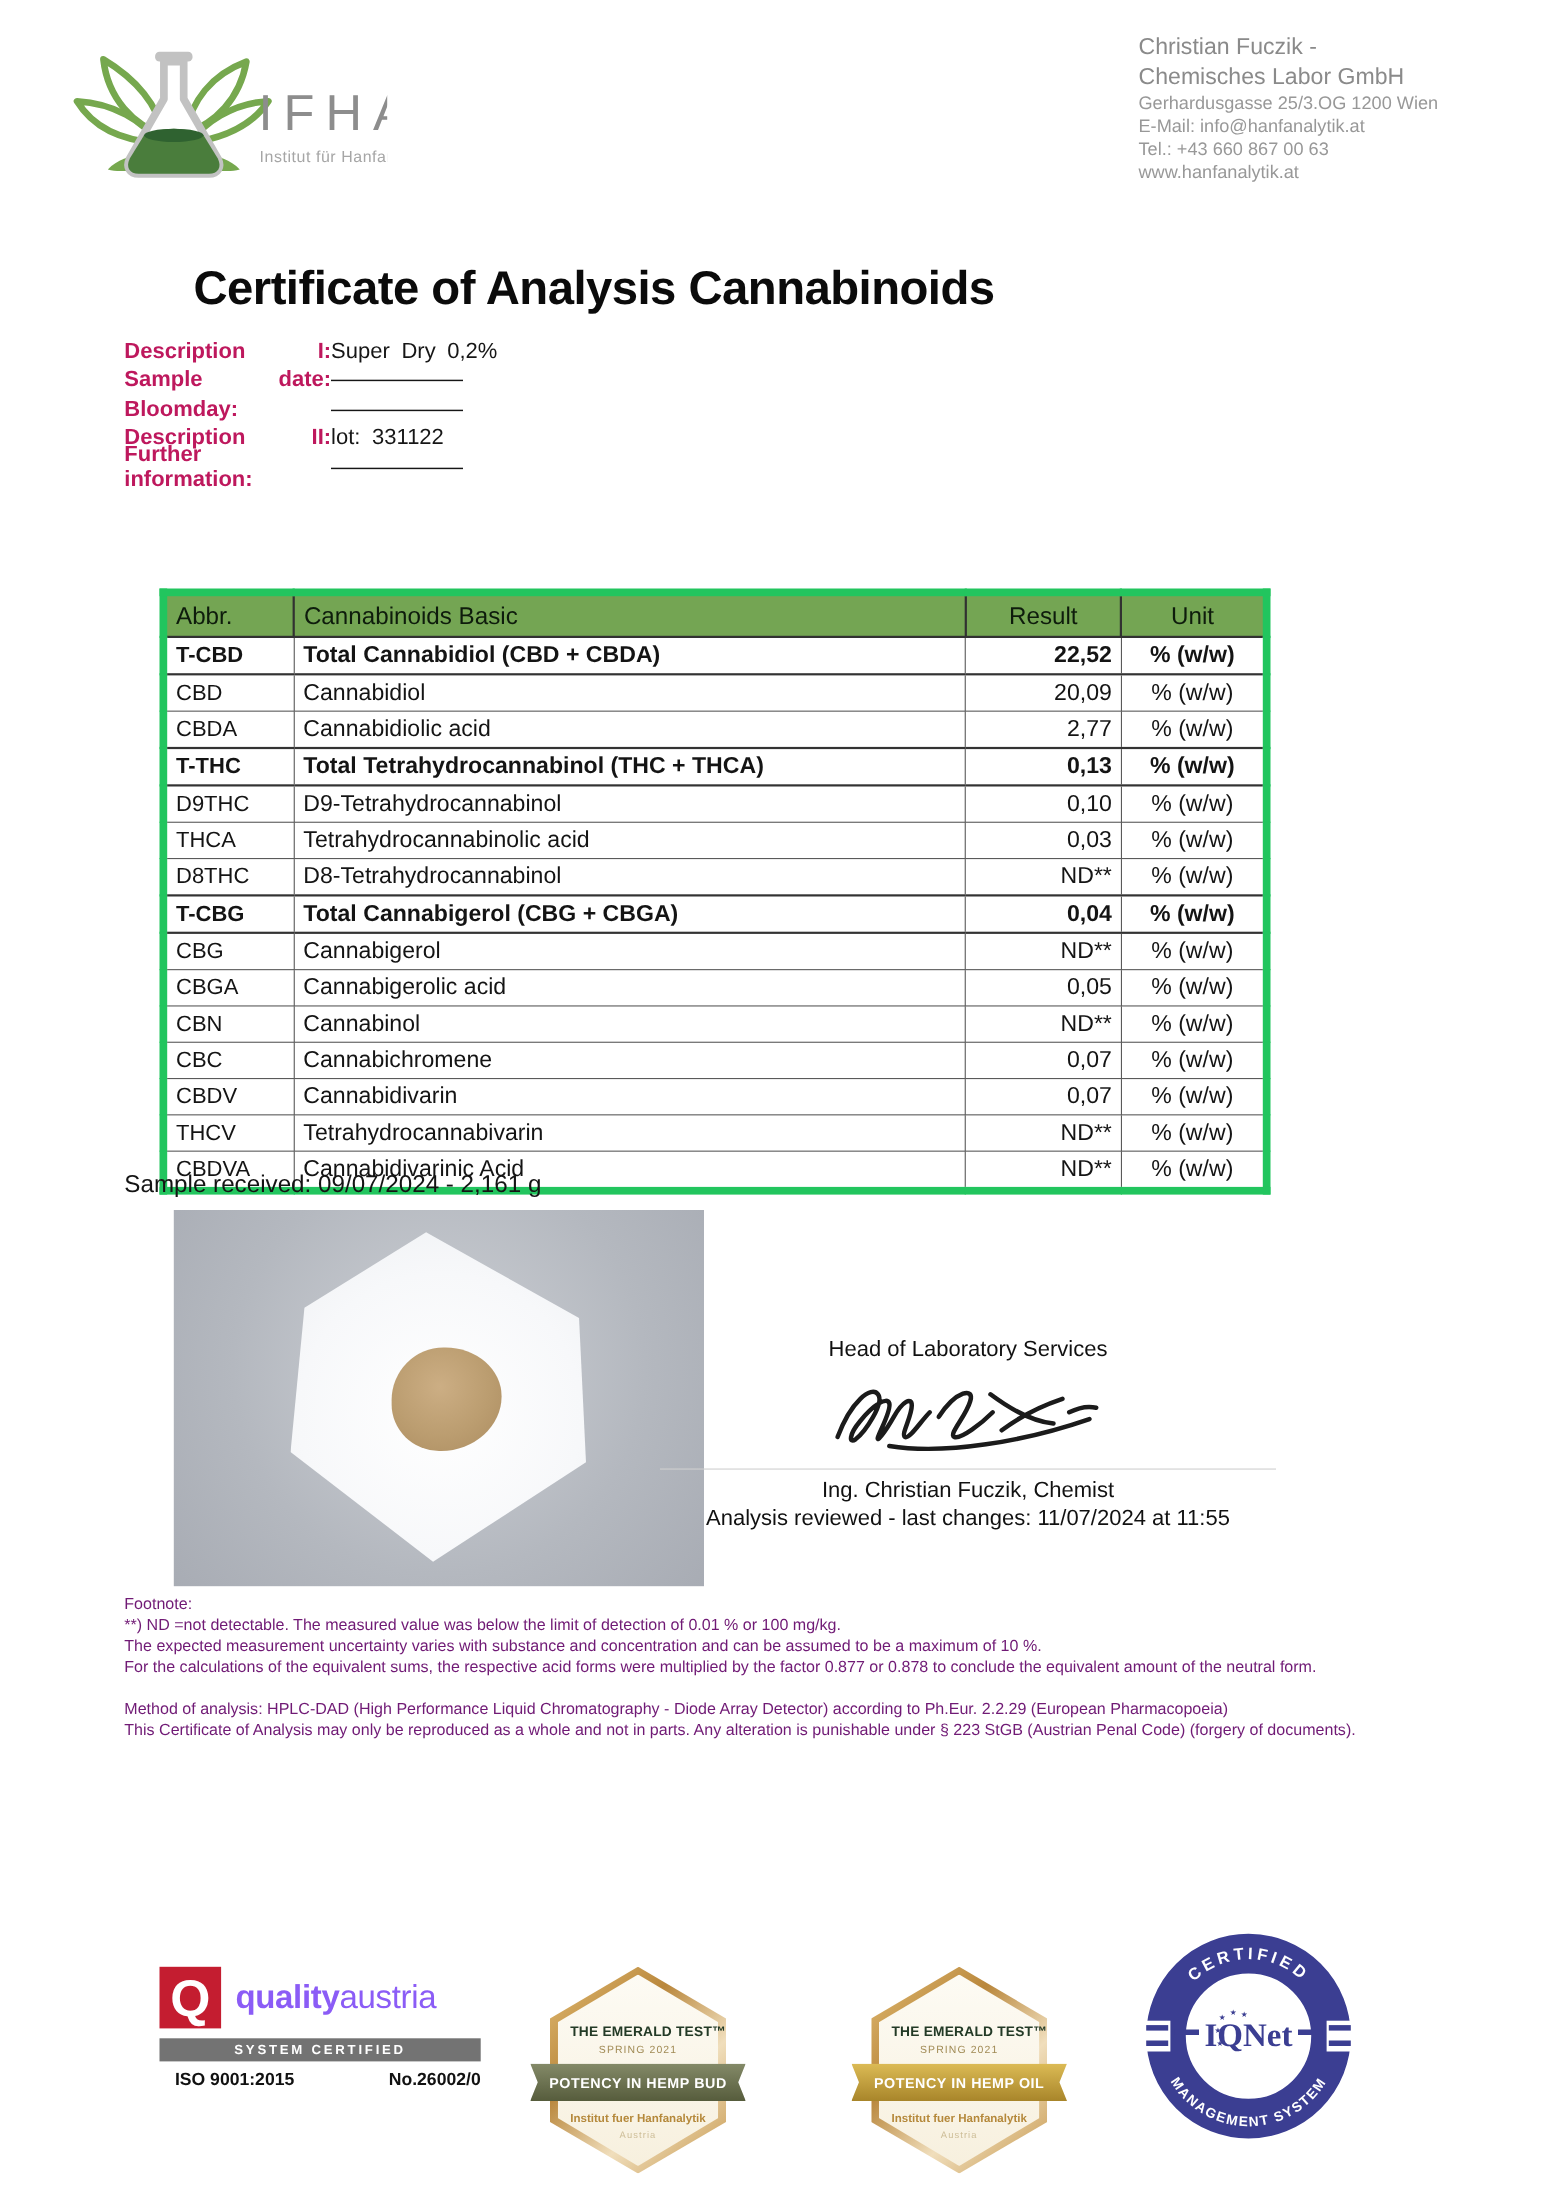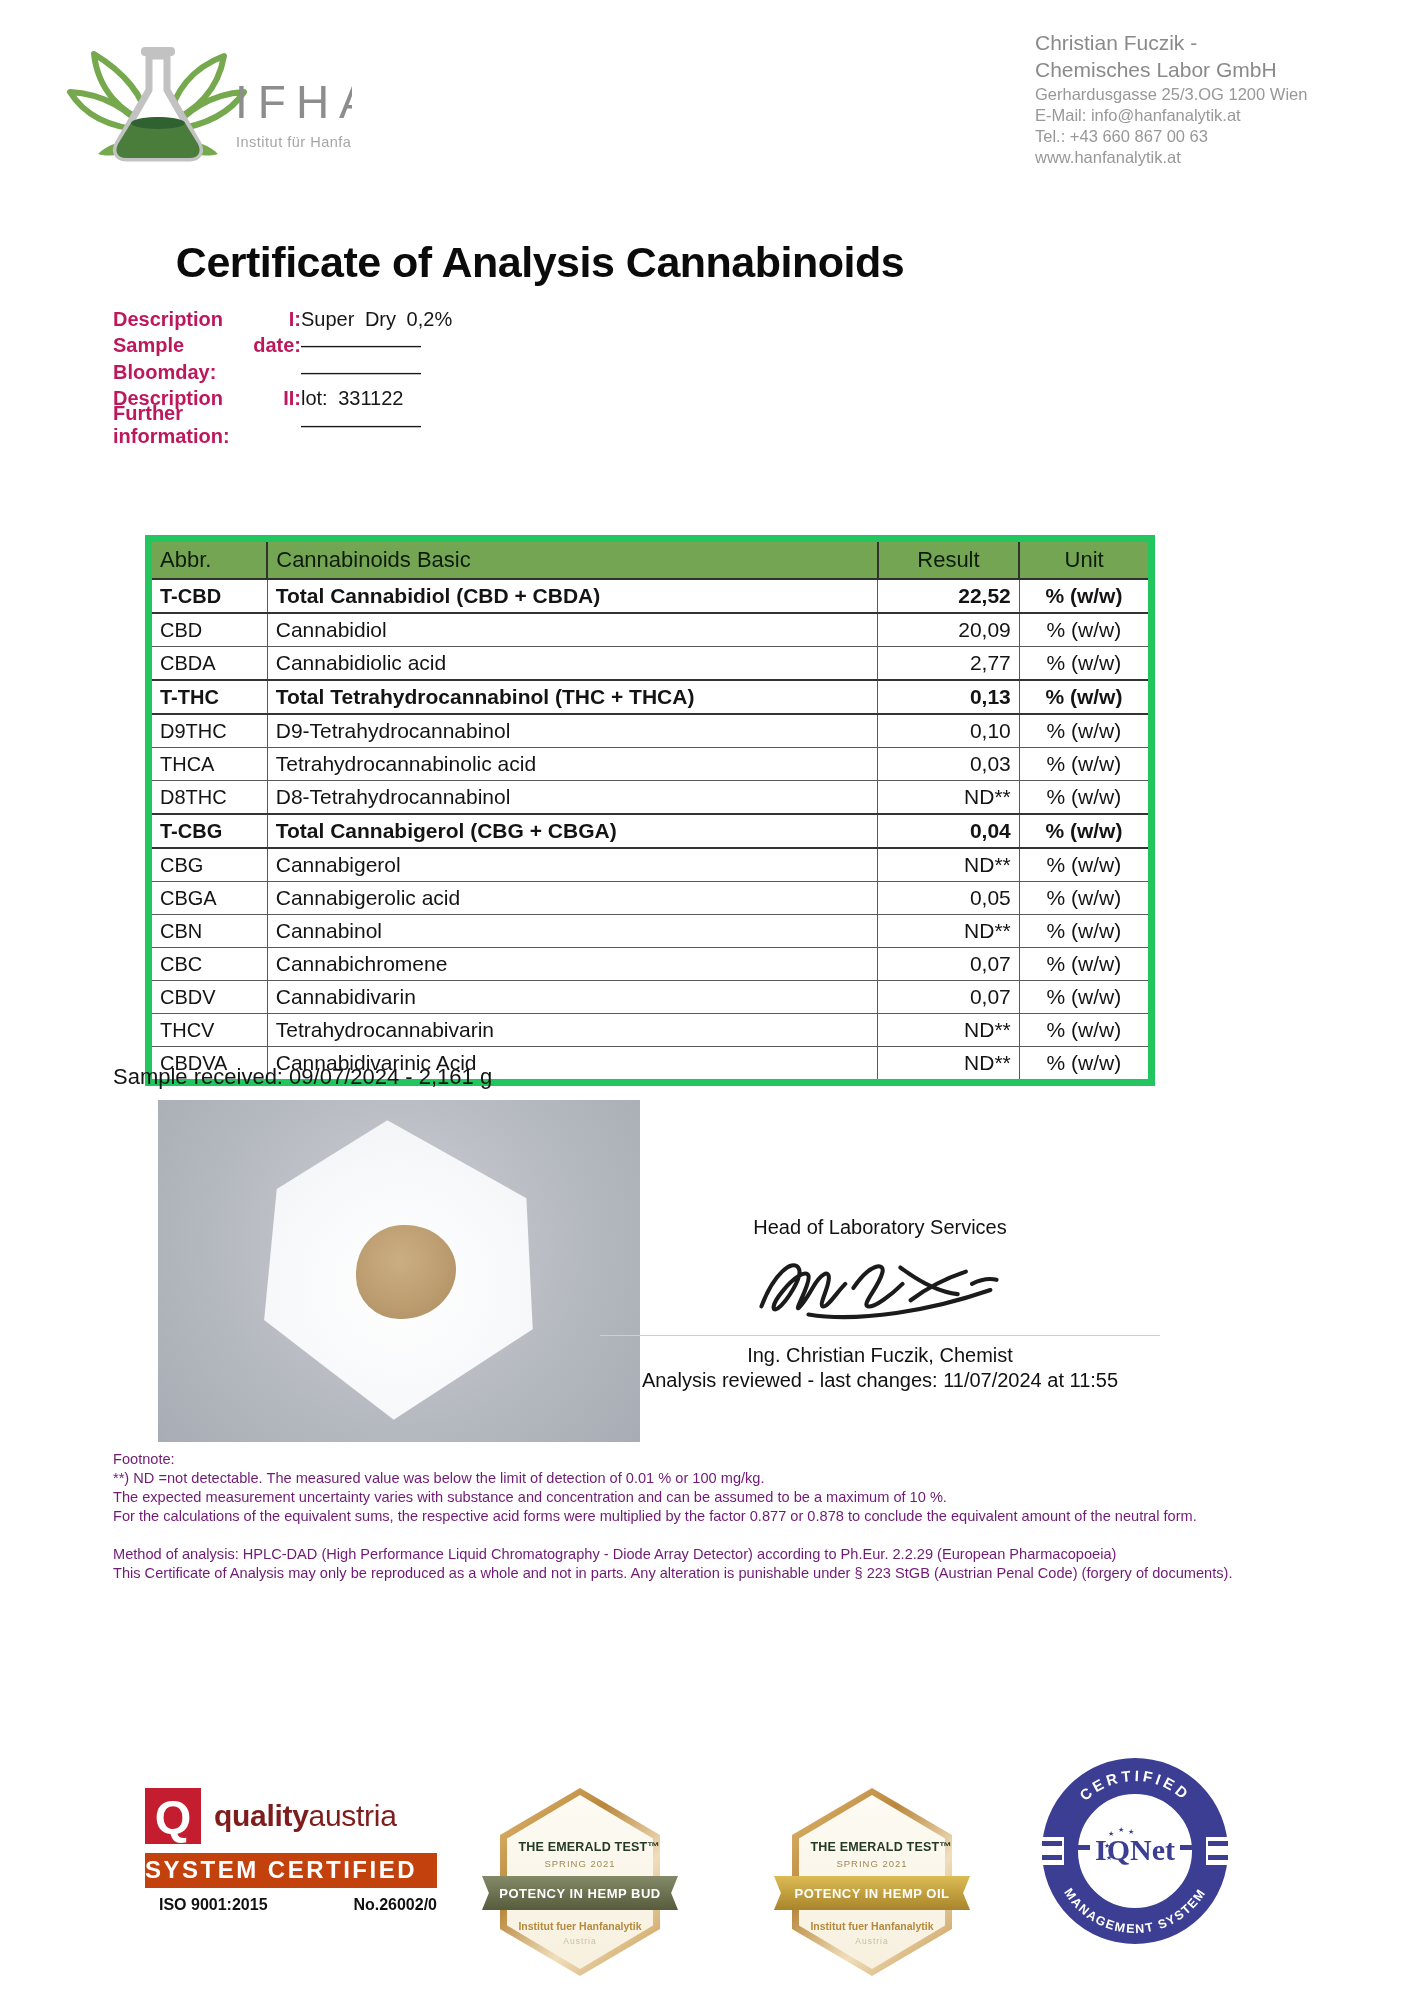--- a/index.html
+++ b/index.html
@@ -67,7 +67,7 @@
   .qa-top{display:flex;align-items:center;gap:13px;}
   .qa-q{width:56px;height:56px;background:#c41d30;color:#fff;font-weight:700;font-size:47px;
         display:flex;align-items:center;justify-content:center;line-height:1;}
-  .qa-brand{font-size:30px;color:#7f1d1d;letter-spacing:-0.3px;}
+  .qa-brand{font-size:30px;color:#8b5cf6;letter-spacing:-0.3px;}
   .qa-brand b{font-weight:700;}
   .qa-bar{margin-top:9px;background:#c2410c;color:#fff;text-align:left;font-weight:700;
           font-size:24px;letter-spacing:2.5px;padding:3px 0 4px;}

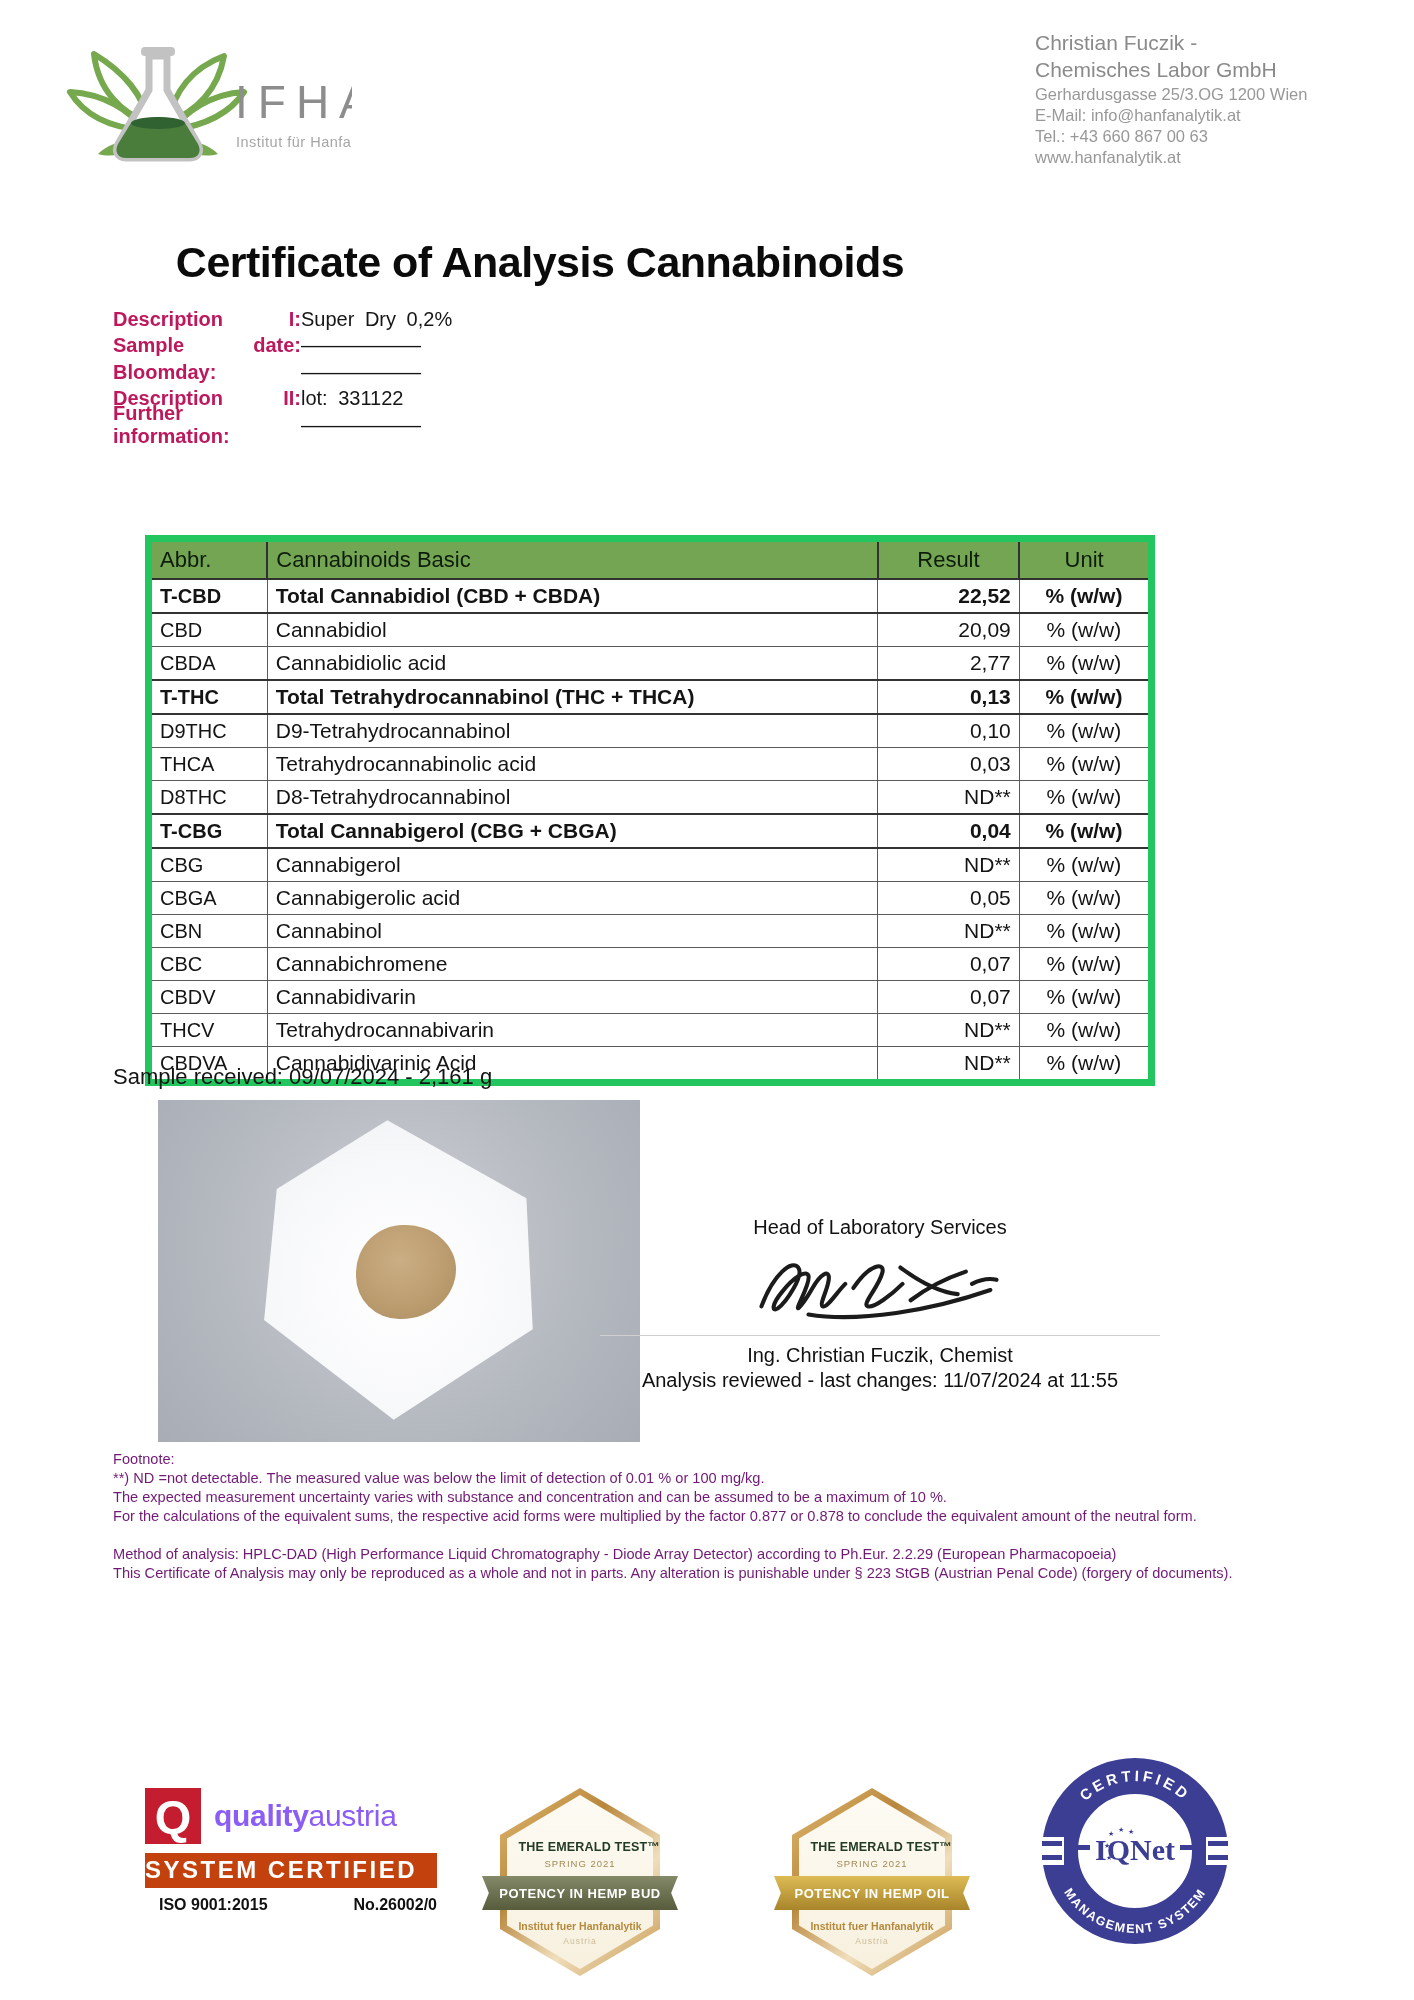--- a/index.html
+++ b/index.html
@@ -69,8 +69,8 @@
         display:flex;align-items:center;justify-content:center;line-height:1;}
   .qa-brand{font-size:30px;color:#8b5cf6;letter-spacing:-0.3px;}
   .qa-brand b{font-weight:700;}
-  .qa-bar{margin-top:9px;background:#c2410c;color:#fff;text-align:left;font-weight:700;
-          font-size:24px;letter-spacing:2.5px;padding:3px 0 4px;}
+  .qa-bar{margin-top:9px;background:#737373;color:#fff;text-align:center;font-weight:700;
+          font-size:12px;letter-spacing:2.5px;padding:3px 0 4px;}
   .qa-iso{display:flex;justify-content:space-between;font-weight:700;font-size:16px;
           color:#111;margin-top:8px;margin-left:14px;}
 

